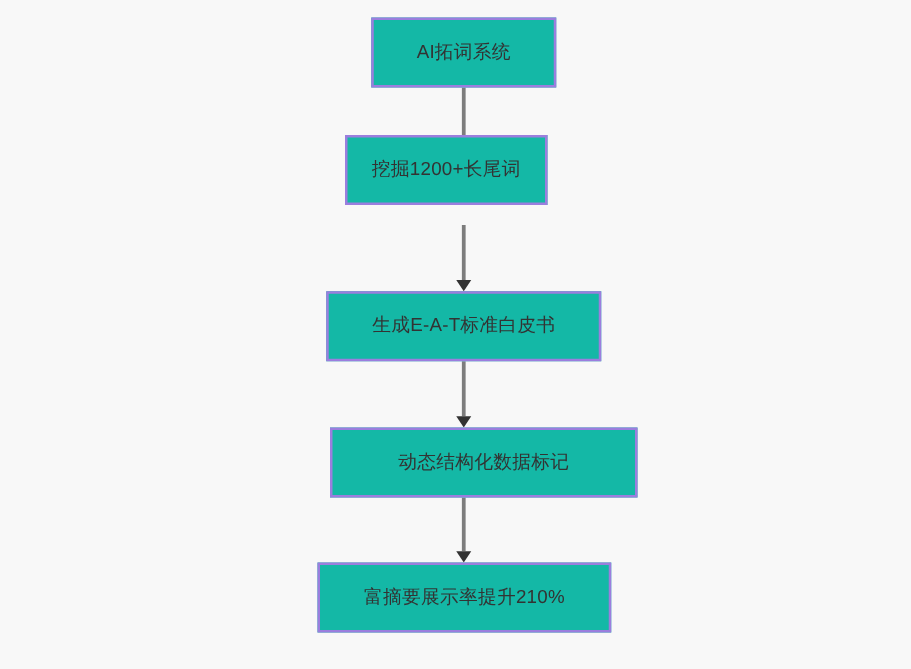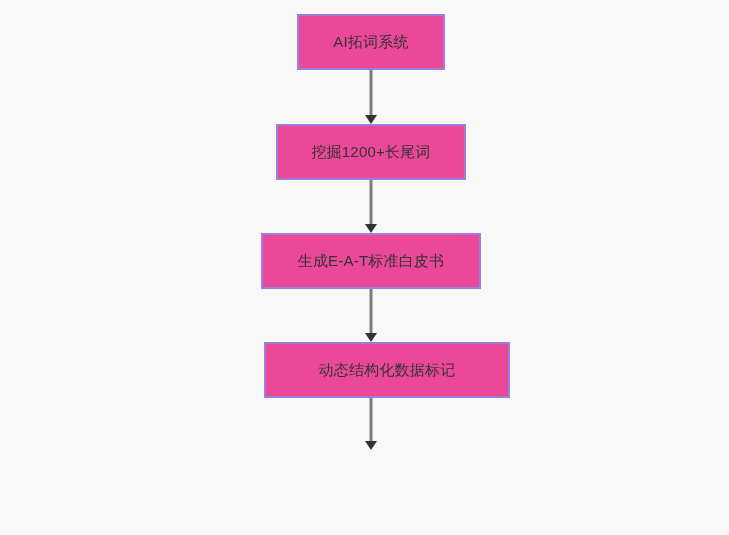--- a/index.html
+++ b/index.html
@@ -22,7 +22,7 @@
   .node {
     position: absolute;
     box-sizing: border-box;
-    background: #ec4899;
+    background: #14b8a6;
     border: 2px solid #9b7ede;
     border-radius: 0;
     display: flex;

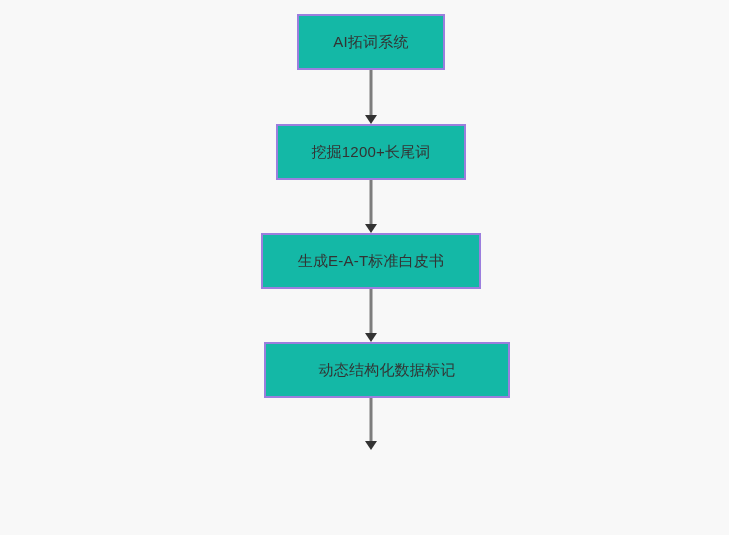--- a/index.html
+++ b/index.html
@@ -81,7 +81,7 @@
     <span class="node-label">AI拓词系统</span>
   </div>
 
-  <div class="node" style="left:276px; top:124px; width:190px; height:56px;align-items:center;">
+  <div class="node" style="left:276px; top:108px; width:162px; height:56px;align-items:center;">
     <span class="node-label">挖掘1200+长尾词</span>
   </div>
 

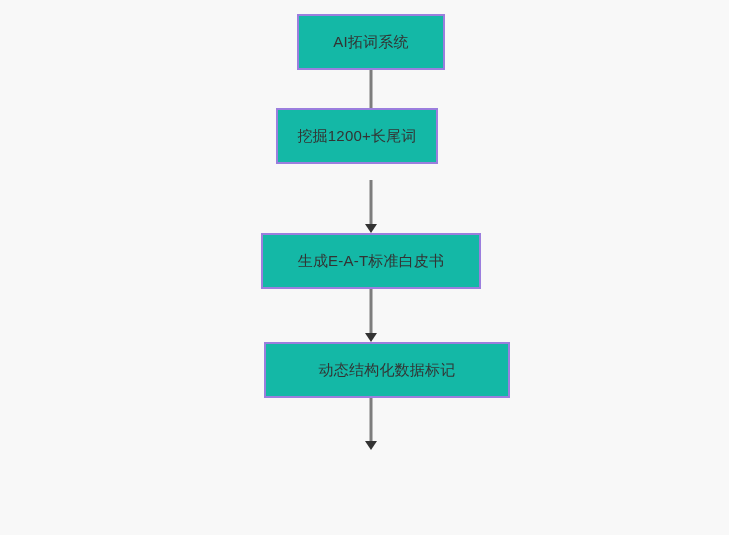--- a/index.html
+++ b/index.html
@@ -93,6 +93,9 @@
     <span class="node-label">动态结构化数据标记</span>
   </div>
 
+  <div class="node" style="left:254px; top:450px; width:235px; height:56px;">
+    <span class="node-label">富摘要展示率提升210%</span>
+  </div>
 
 </div>
 

